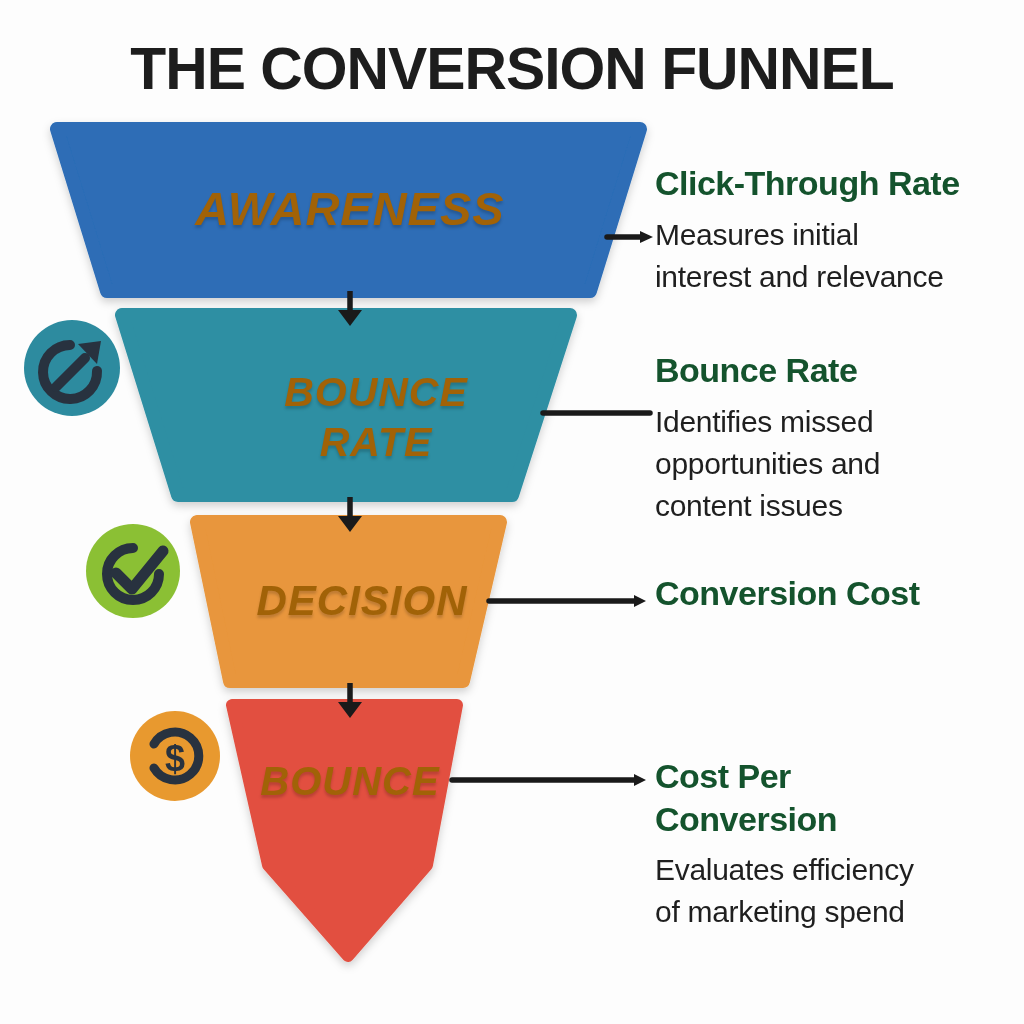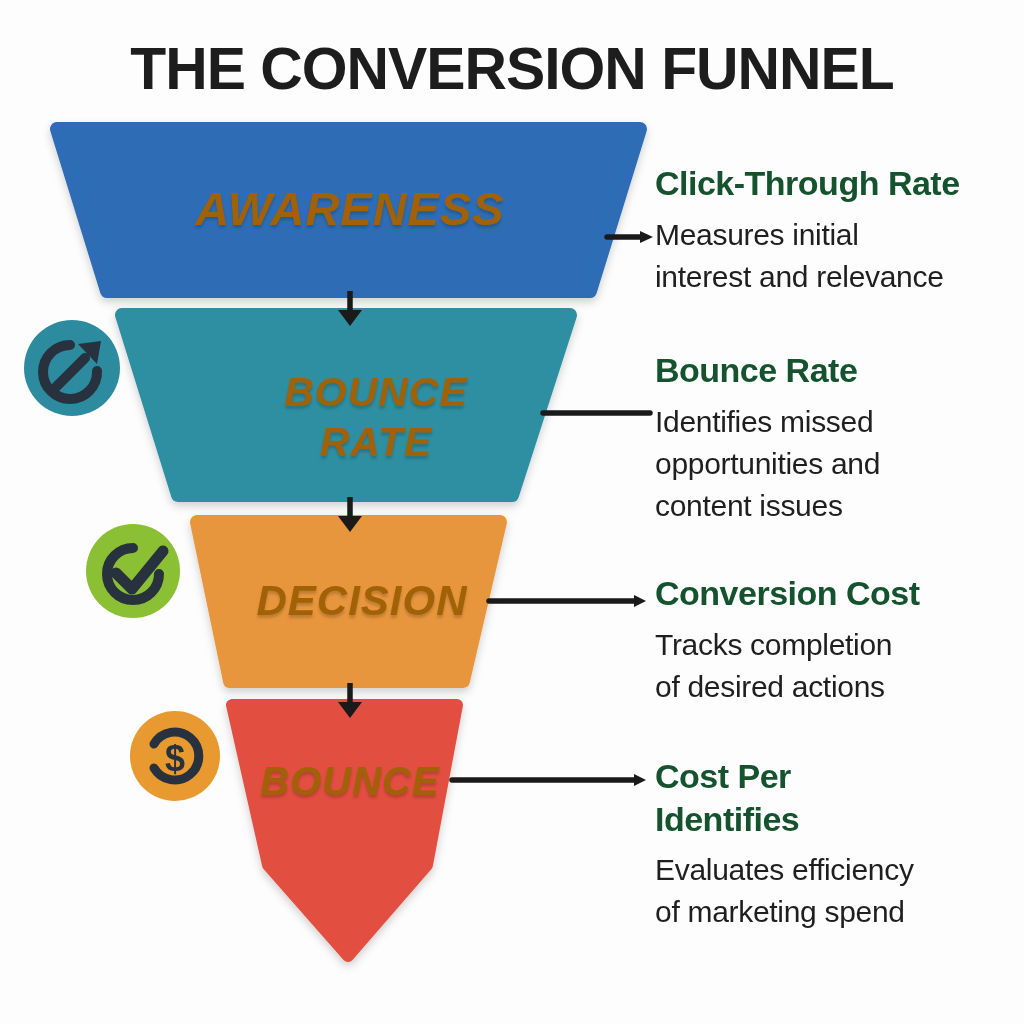--- a/index.html
+++ b/index.html
@@ -143,8 +143,6 @@
   </div>
   <div class="annotation a3">
     <div class="metric-heading">Conversion Cost</div>
-    <div class="metric-desc">Tracks completion
-of desired actions</div>
   </div>
   <div class="annotation a4">
     <div class="metric-heading">Cost Per

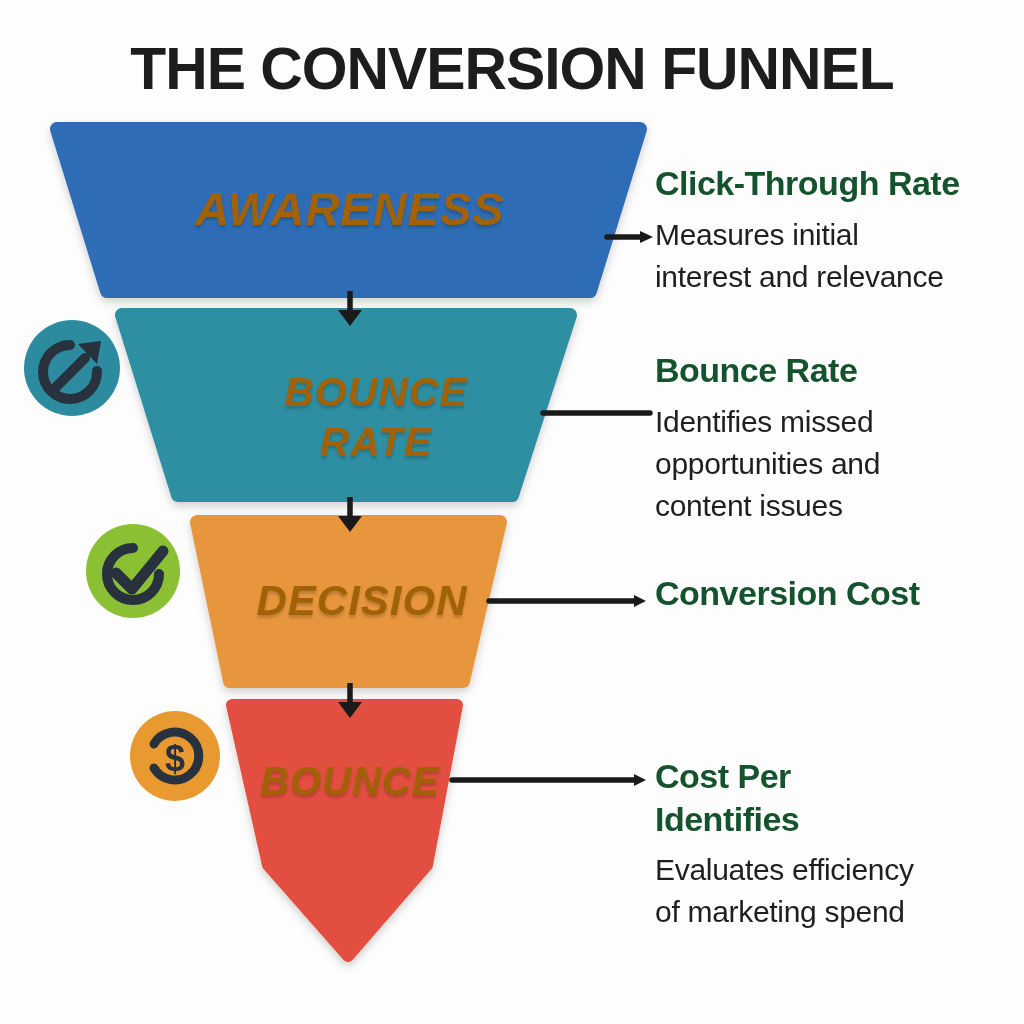--- a/index.html
+++ b/index.html
@@ -146,7 +146,7 @@
   </div>
   <div class="annotation a4">
     <div class="metric-heading">Cost Per
-Identifies</div>
+Conversion</div>
     <div class="metric-desc">Evaluates efficiency
 of marketing spend</div>
   </div>

